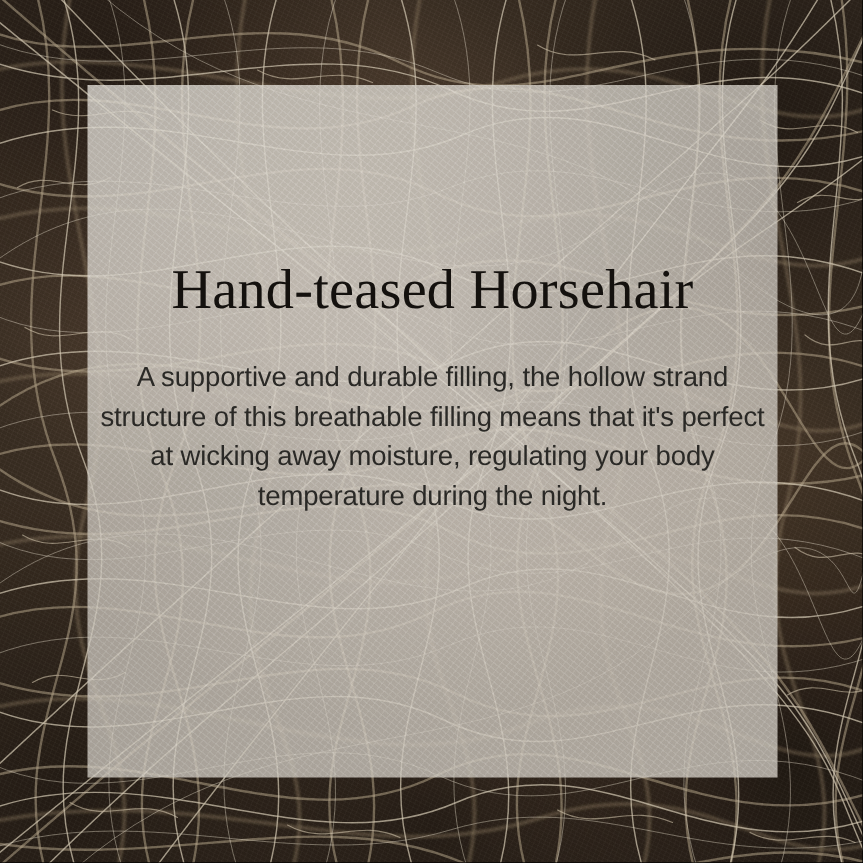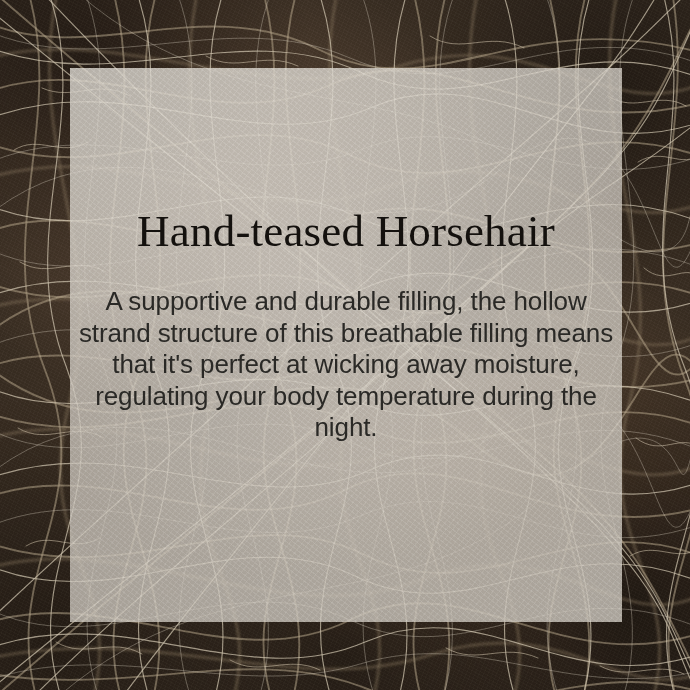--- a/index.html
+++ b/index.html
@@ -117,7 +117,7 @@
     margin: 0;
     text-align: center;
     font-family: "Liberation Sans", sans-serif;
-    font-size: 26px;
+    font-size: 22px;
     line-height: 31.5px;
     color: #2a2926;
     font-weight: 400;

